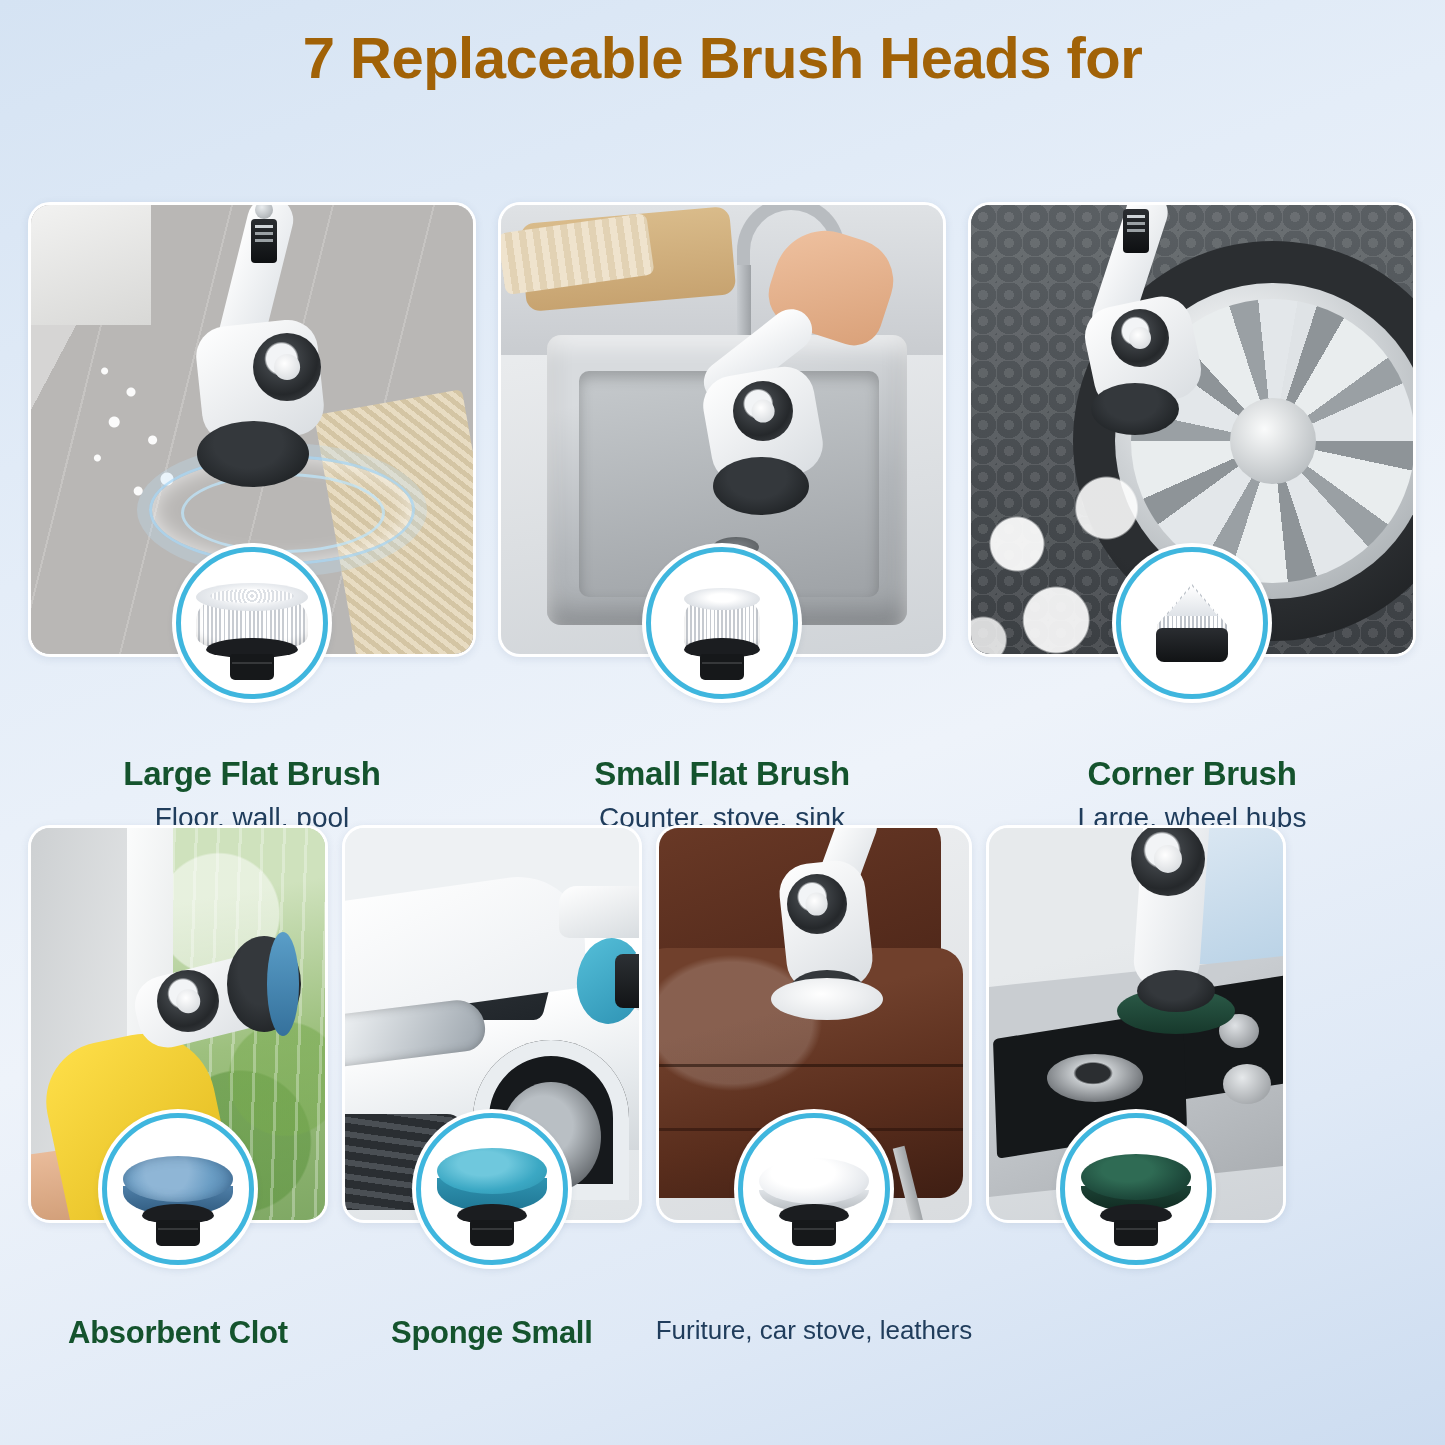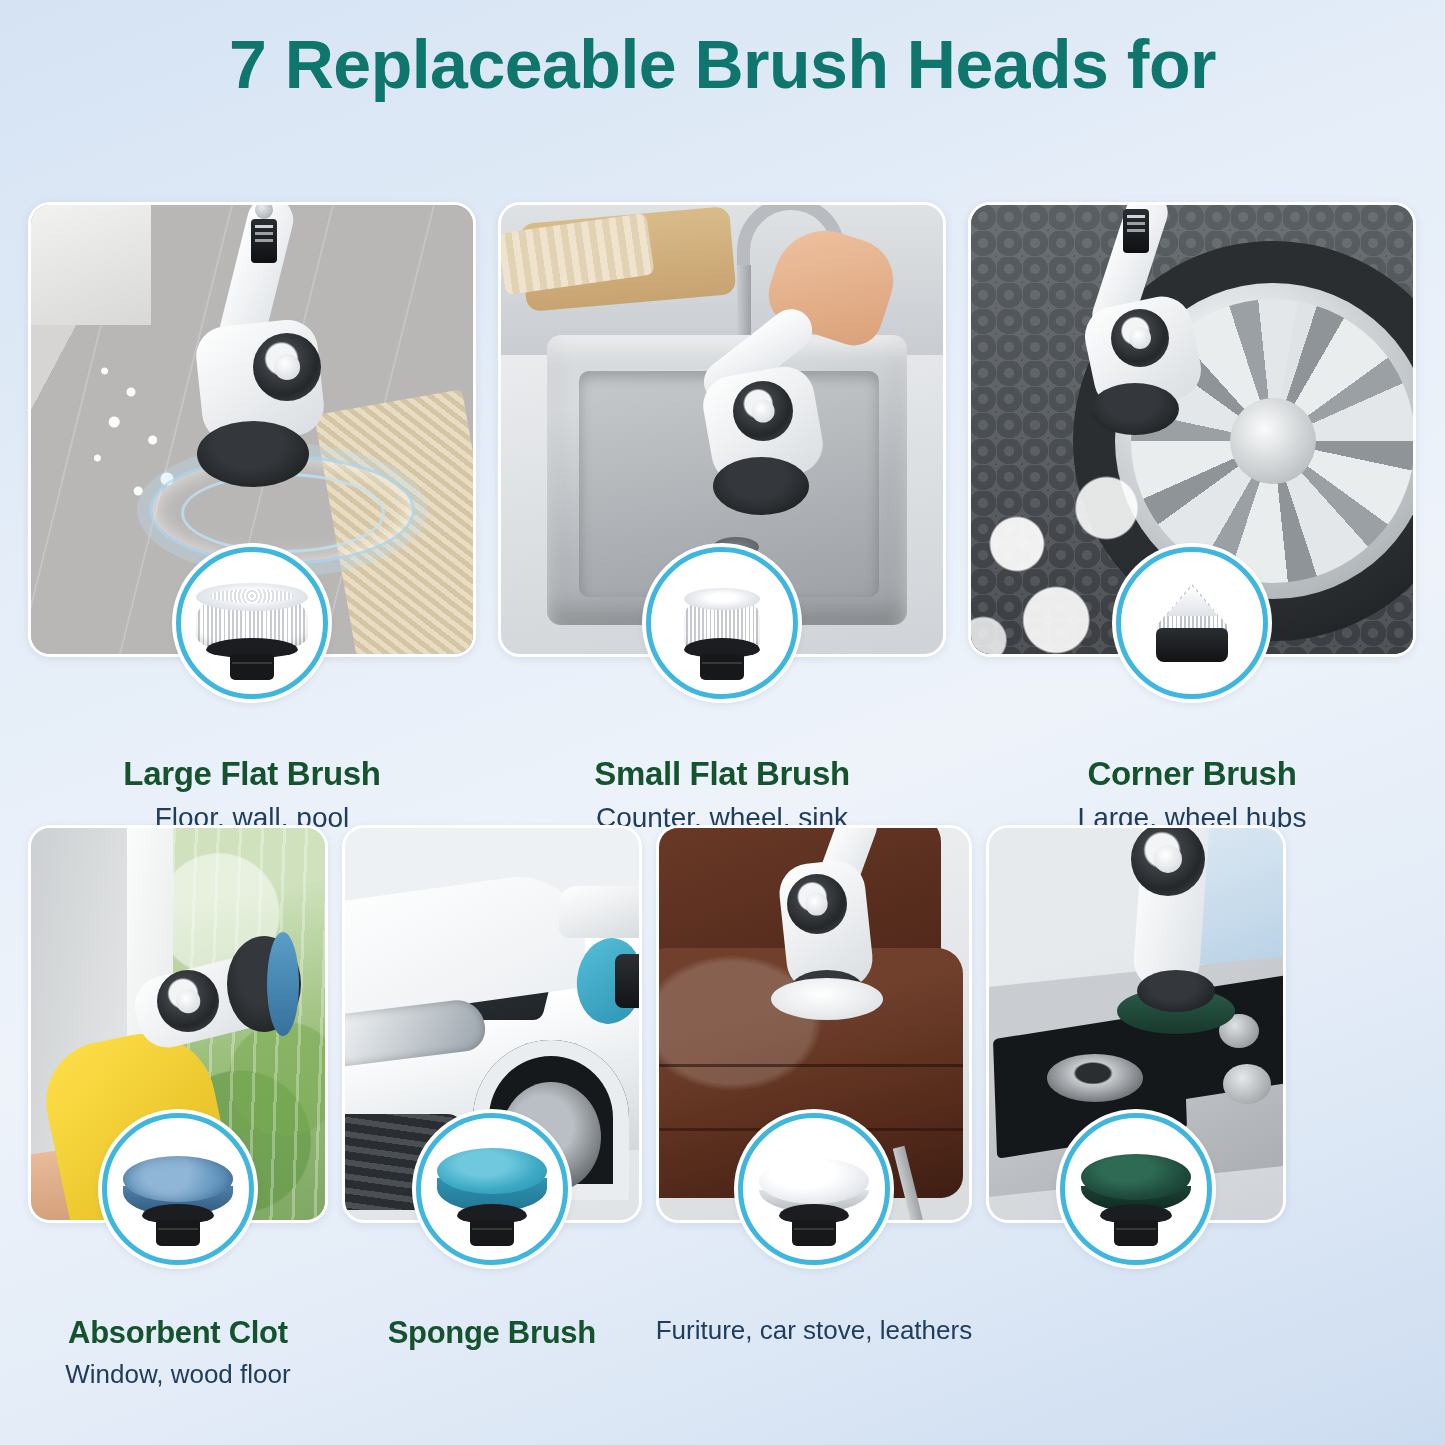--- a/index.html
+++ b/index.html
@@ -14,7 +14,7 @@
   
   .title-block { width: 100%; padding-top: 26px; text-align: center; }
   .title-line1 {
-    font-size: 68px; font-weight: 700; color: #0f766e;
+    font-size: 58px; font-weight: 700; color: #a16207;
     letter-spacing: -0.5px; line-height: 1.12;
   }
   .title-line2 {

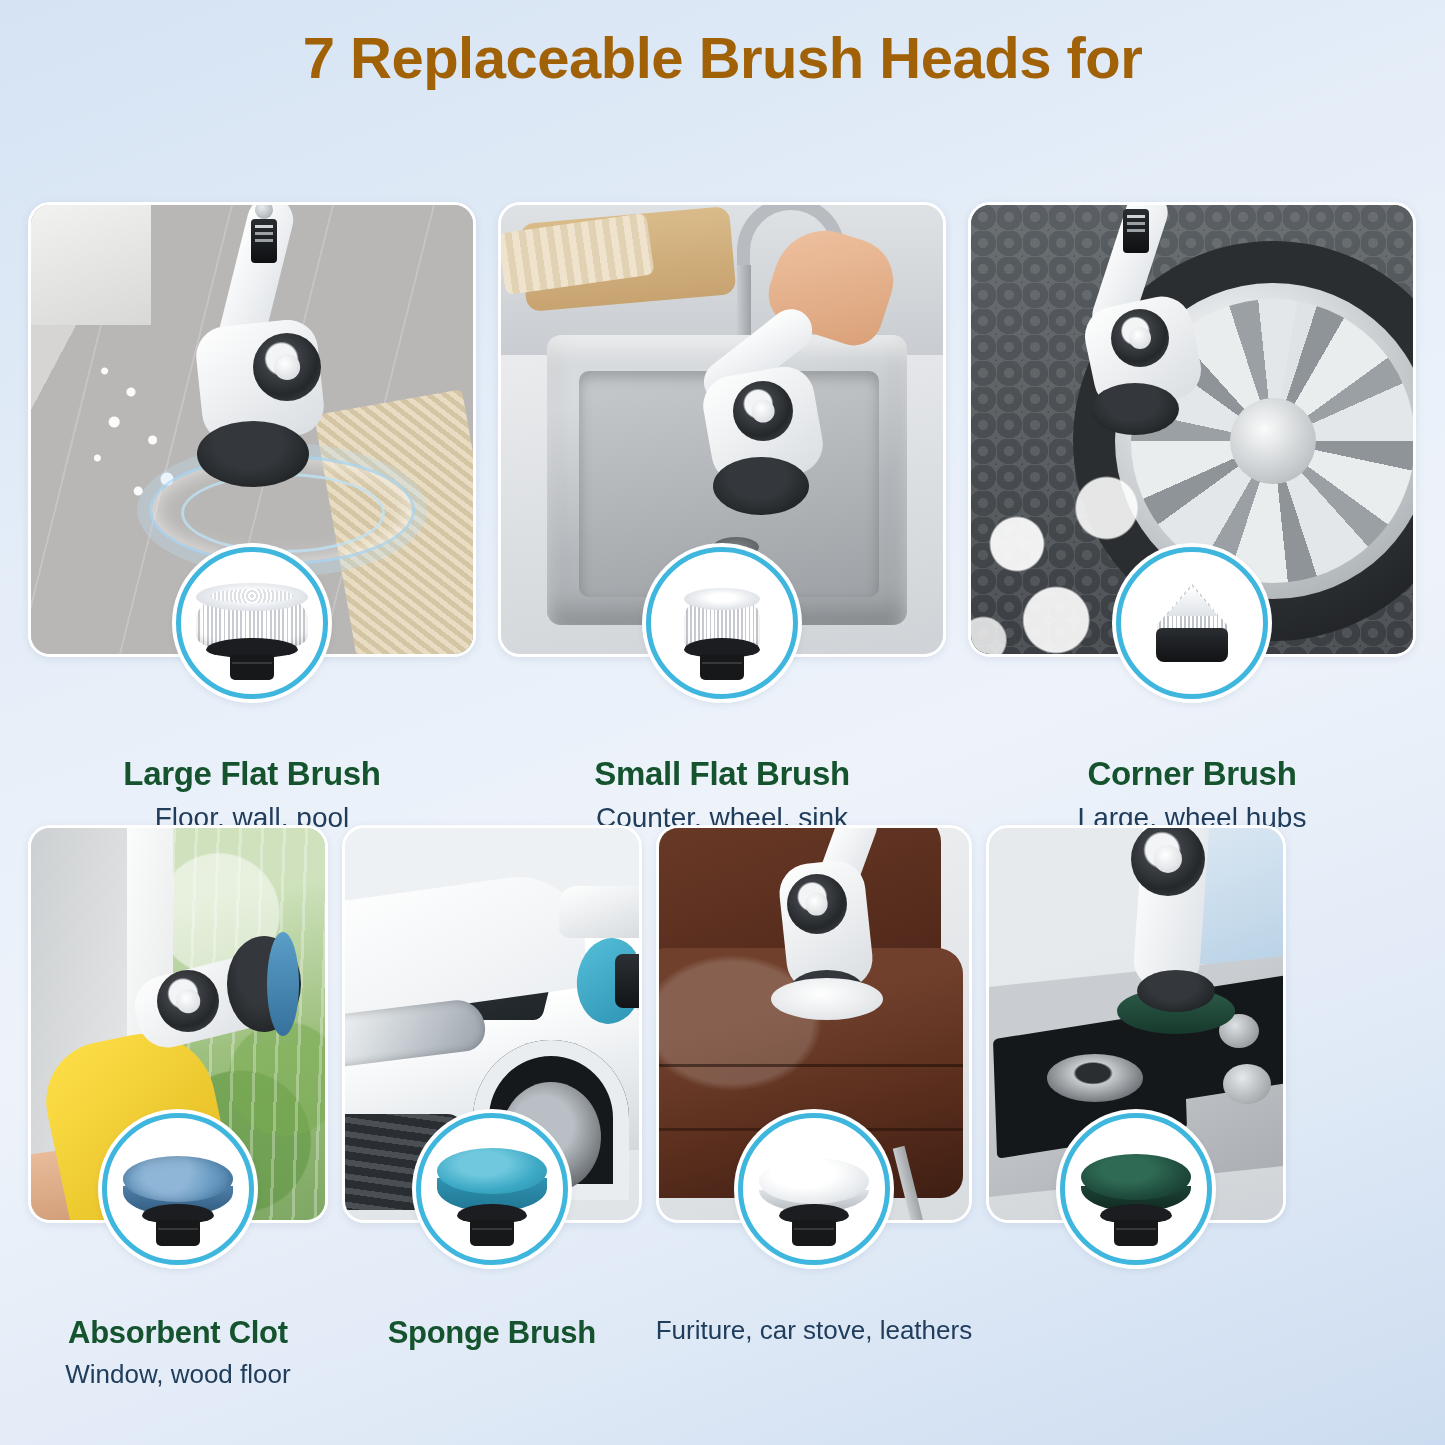--- a/index.html
+++ b/index.html
@@ -530,7 +530,7 @@
     </div>
     <div class="caption">
       <div class="cap-title">Small Flat Brush</div>
-      <div class="cap-sub">Counter, wheel, sink</div>
+      <div class="cap-sub">Counter, stove, sink</div>
     </div>
   </div>
 

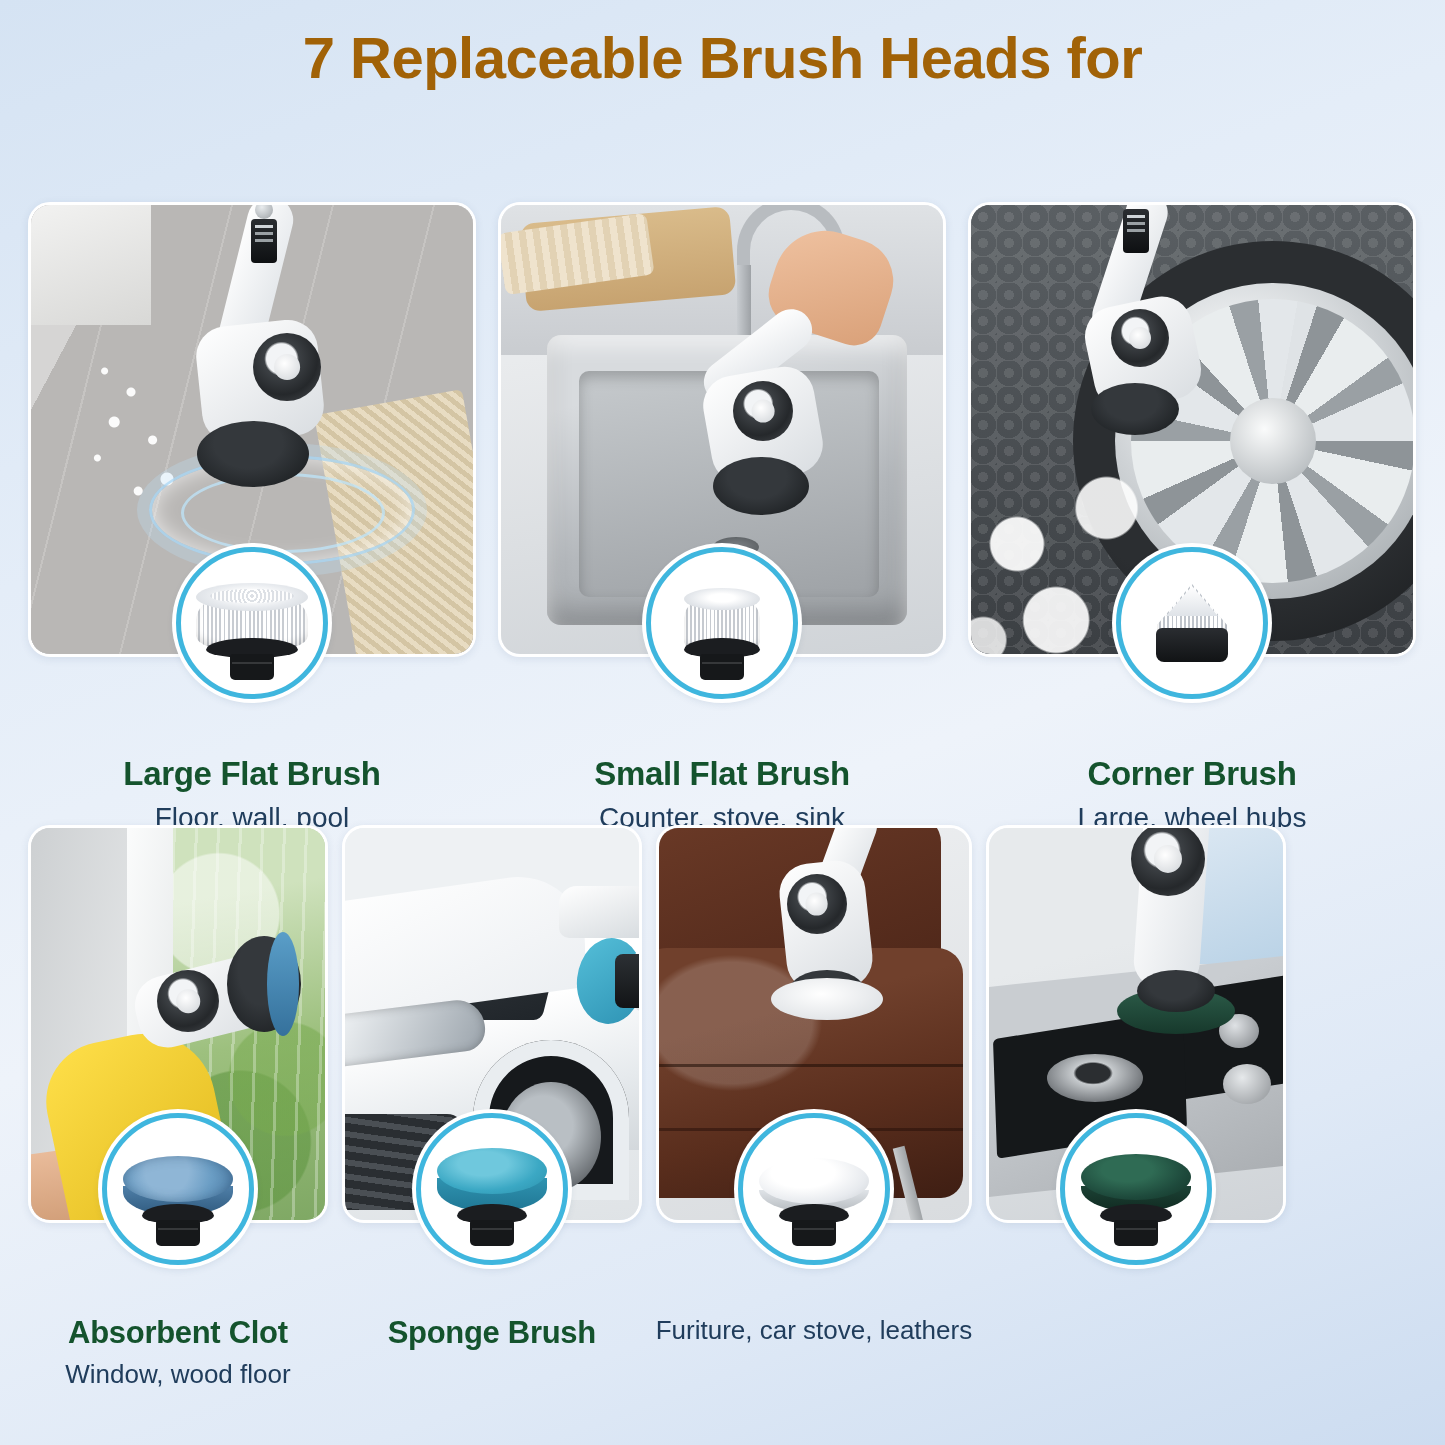--- a/index.html
+++ b/index.html
@@ -618,7 +618,7 @@
       </div>
     </div>
     <div class="caption">
-      <div class="cap-title">Sponge Brush</div>
+      <div class="cap-title">Sponge Small</div>
     </div>
   </div>
 

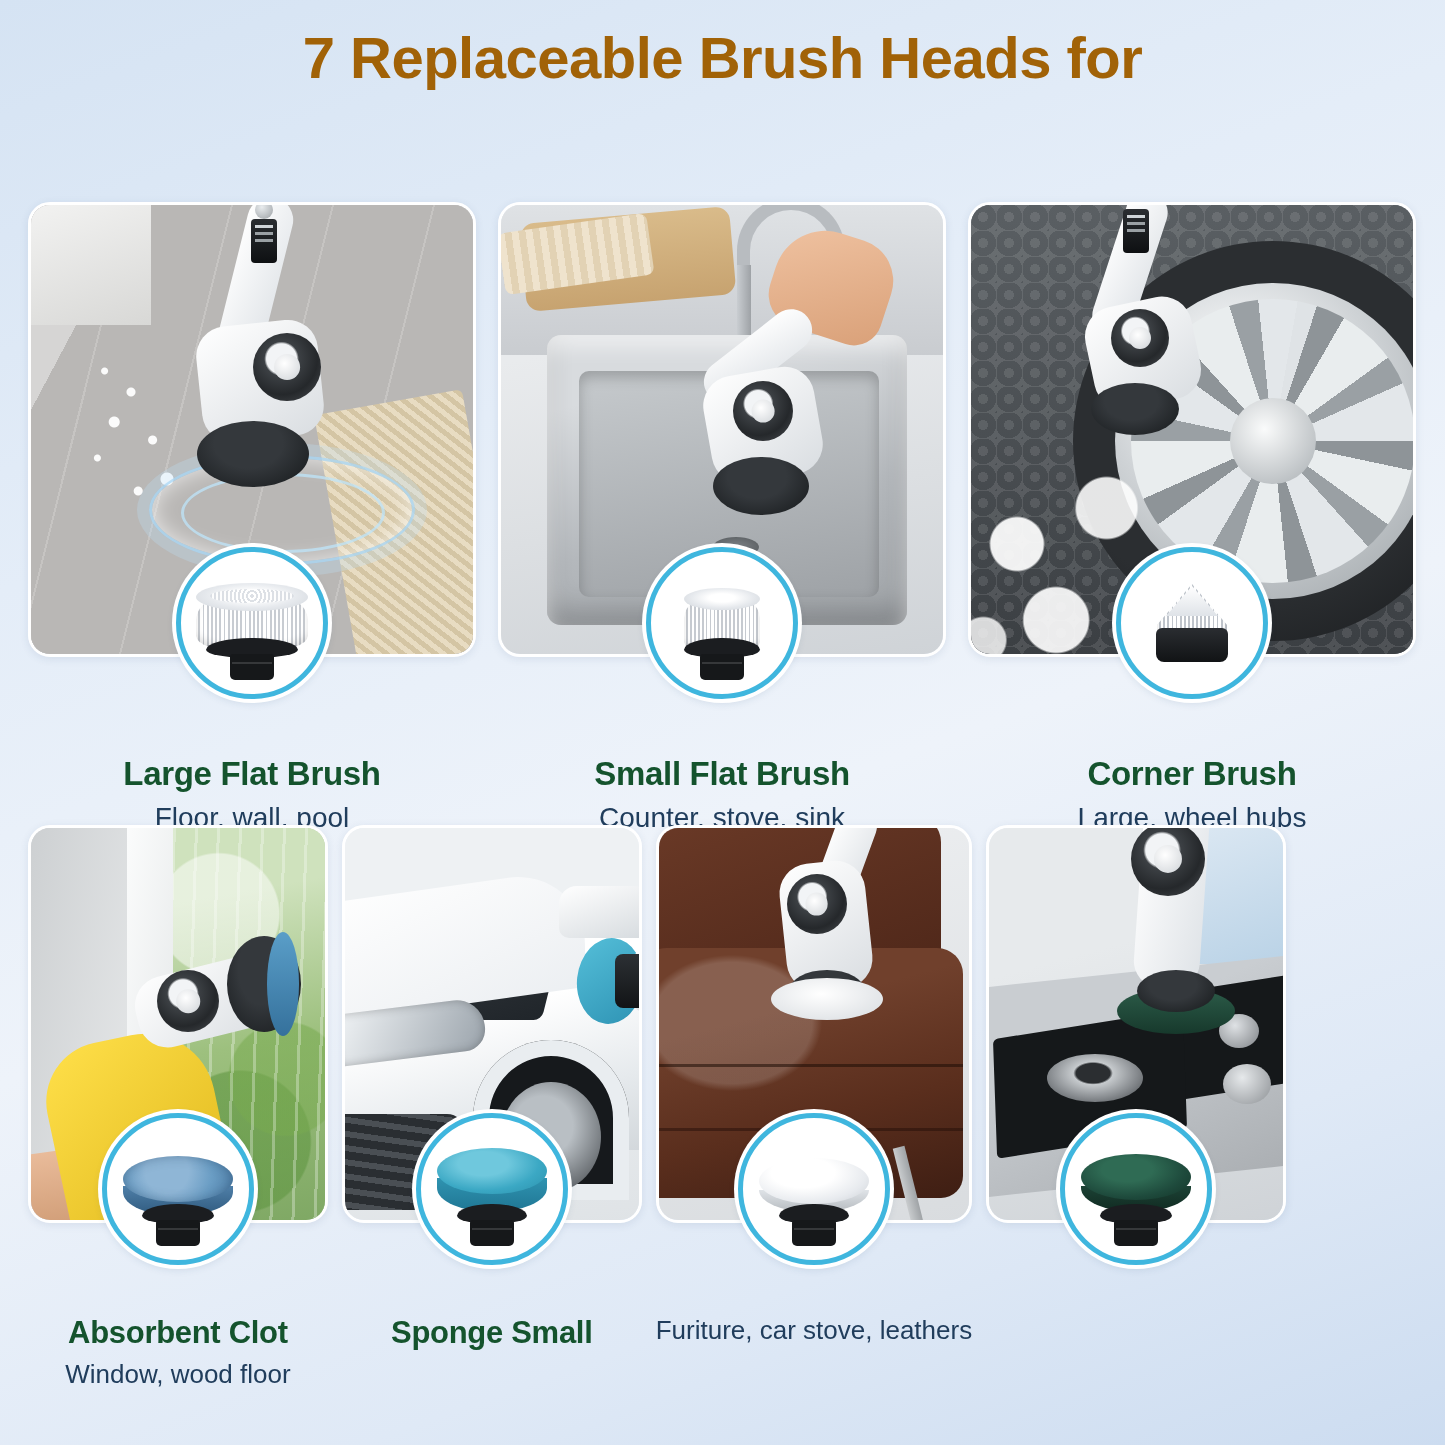--- a/index.html
+++ b/index.html
@@ -589,7 +589,6 @@
     </div>
     <div class="caption">
       <div class="cap-title">Absorbent Clot</div>
-      <div class="cap-sub">Window, wood floor</div>
     </div>
   </div>
 

